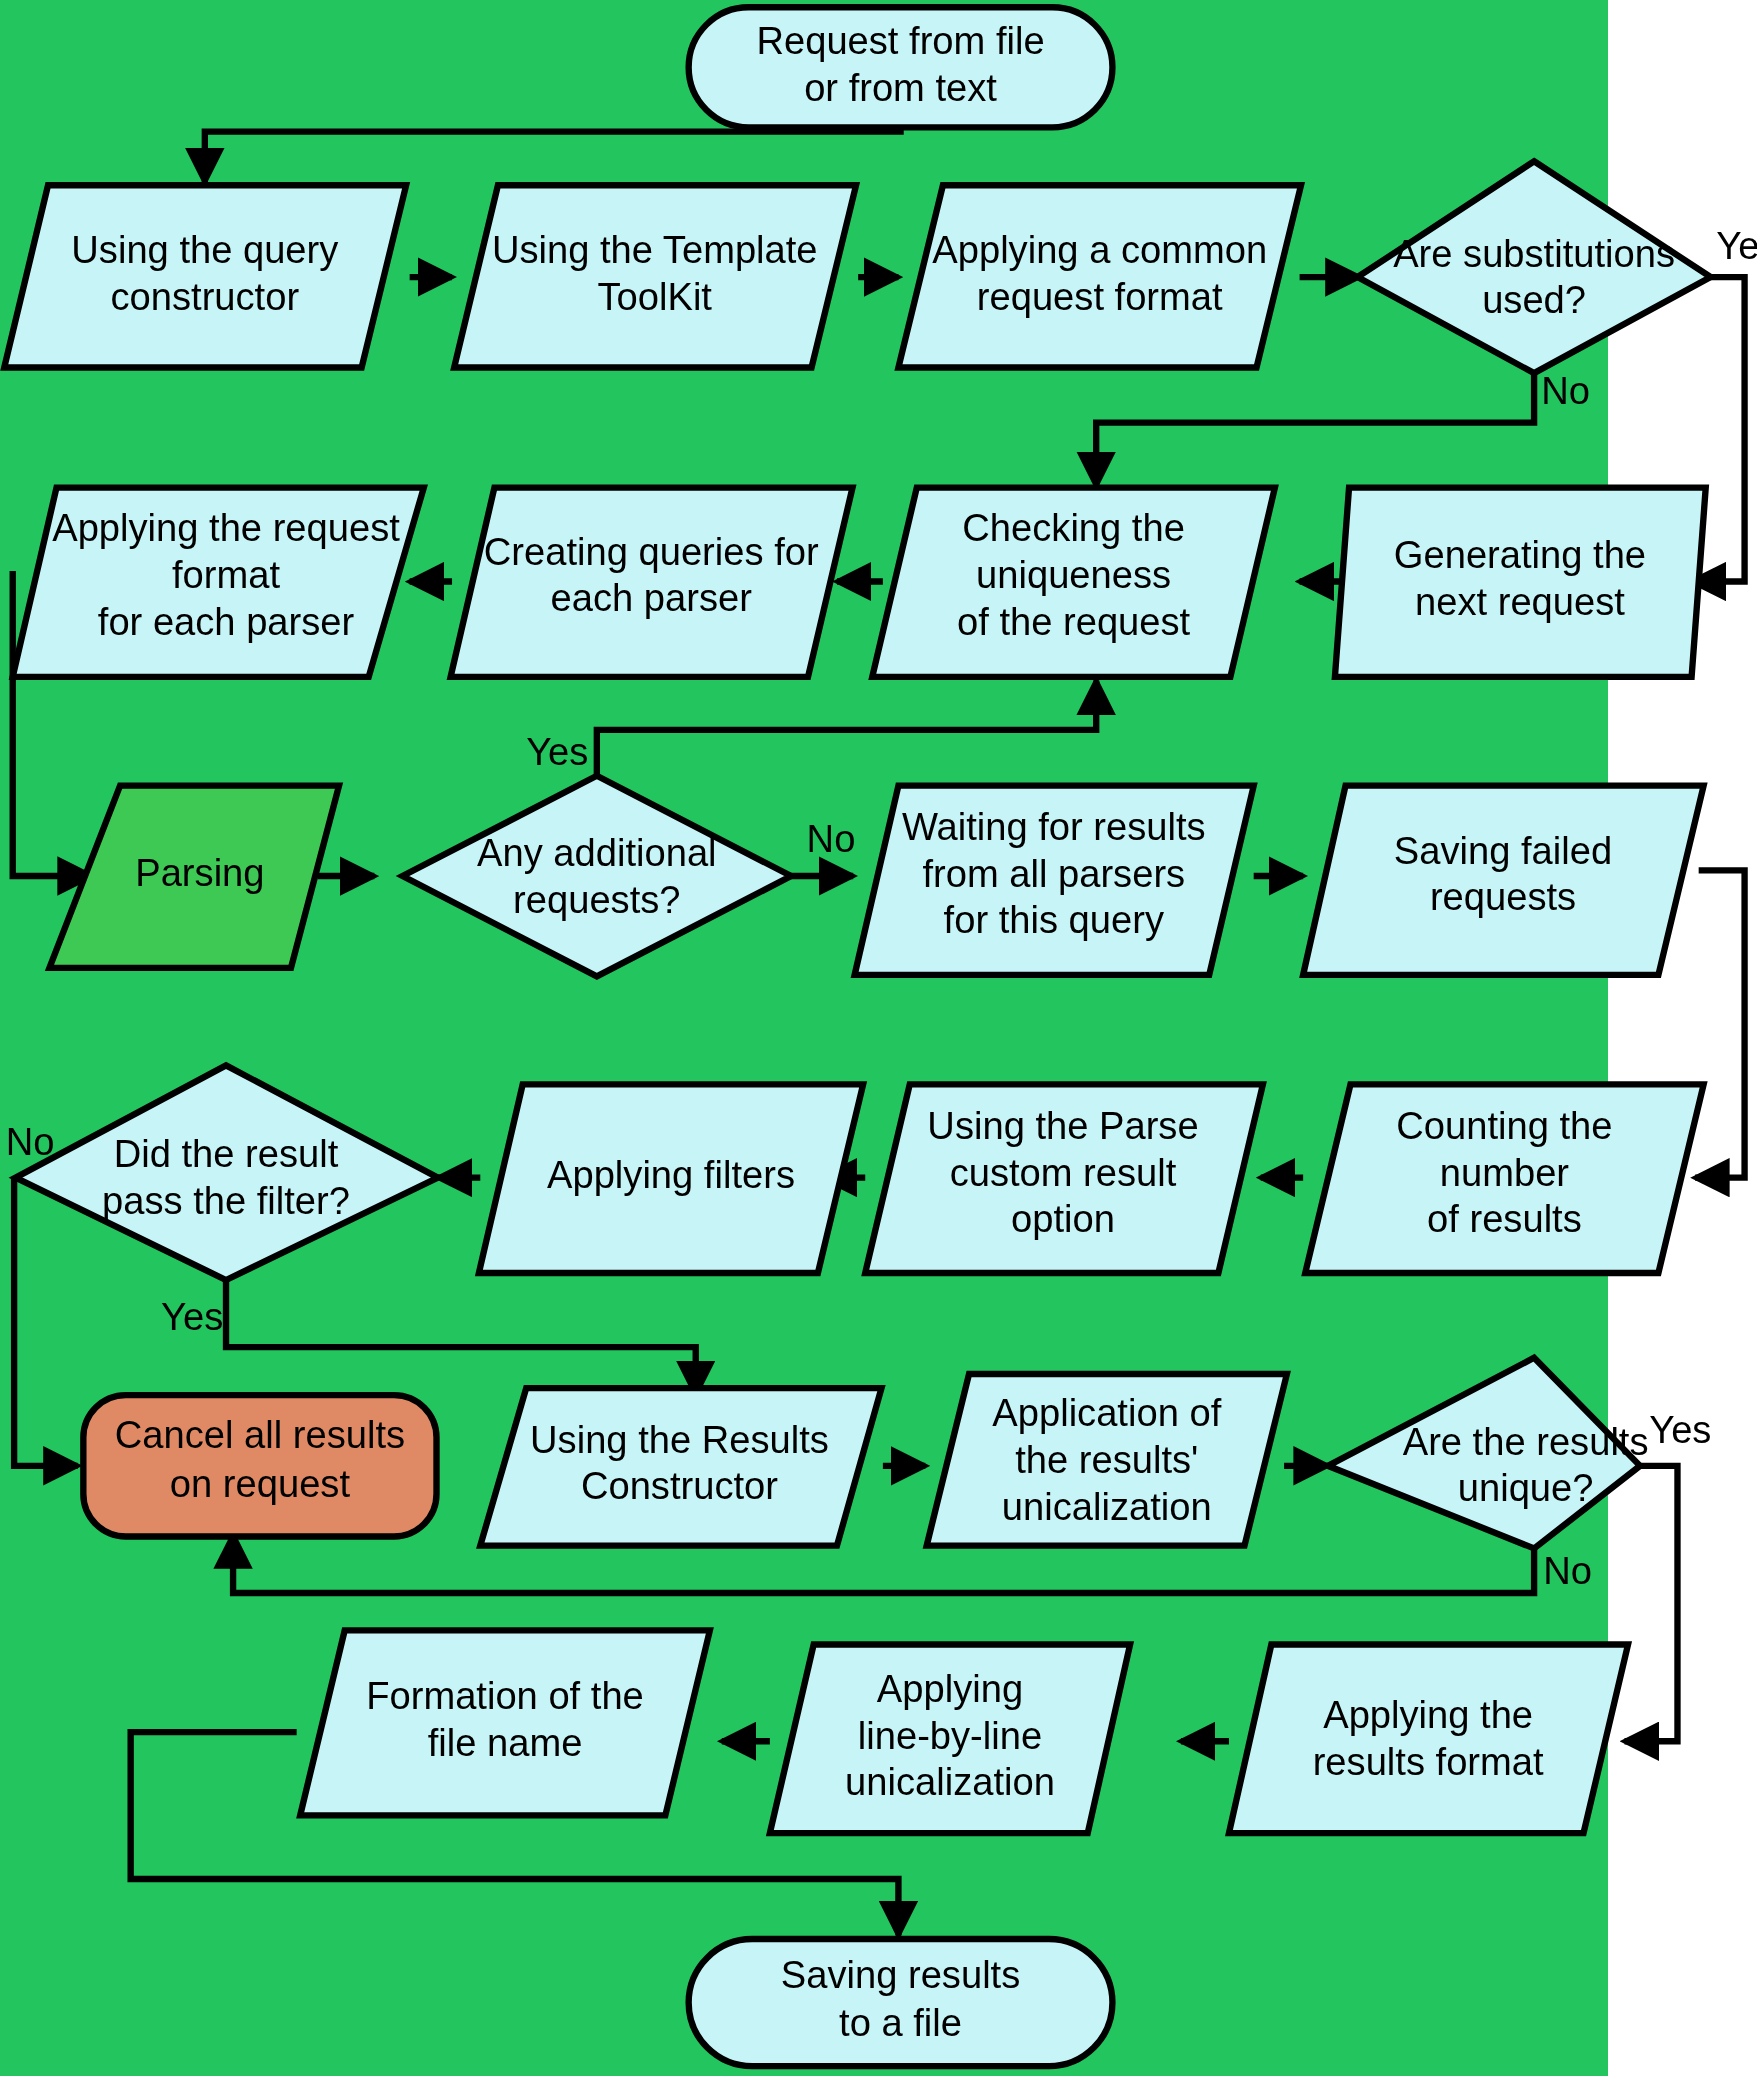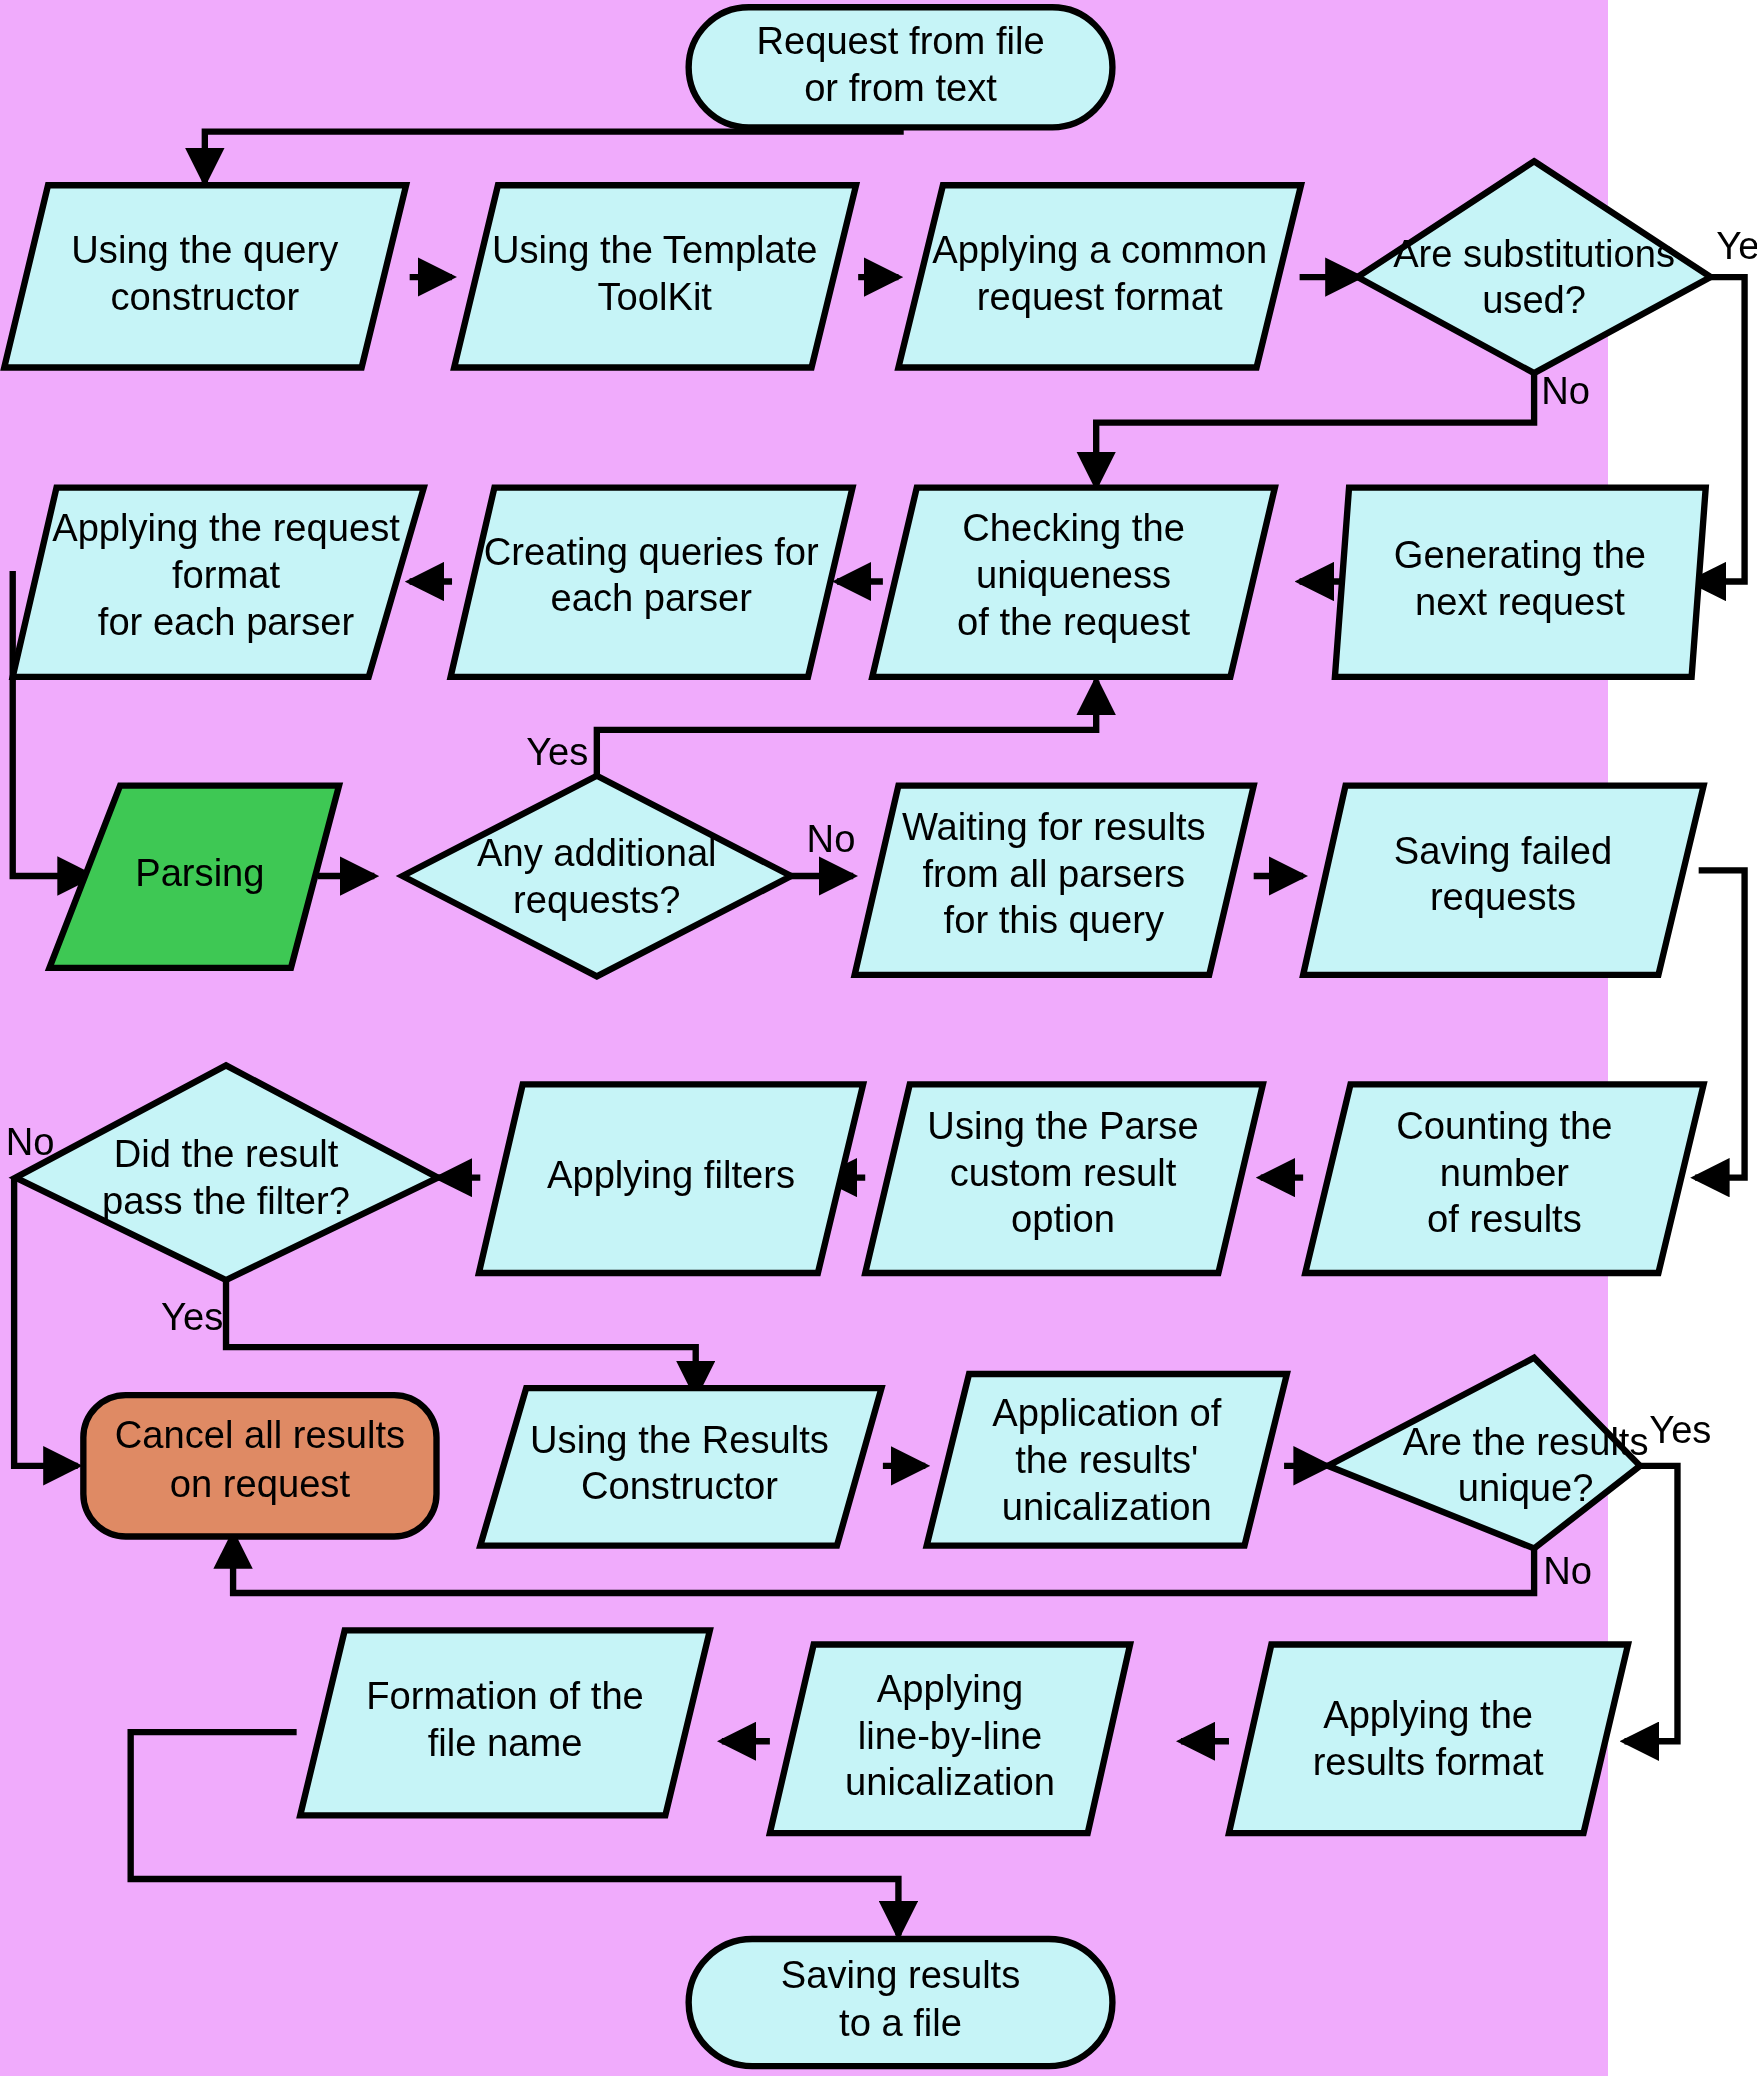--- a/index.html
+++ b/index.html
@@ -14,7 +14,7 @@
     width: 1608px;
     height: 2077px;
     position: relative;
-    background: #f0abfc;
+    background: #22c55e;
   }
   svg#flow {
     display: block;

